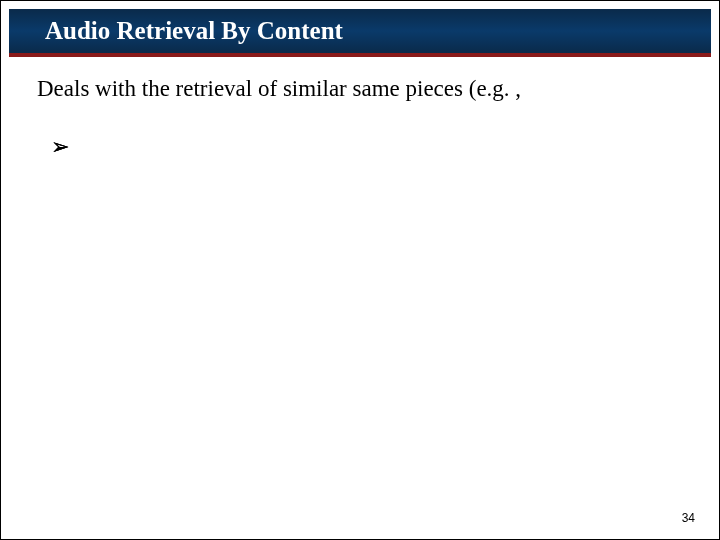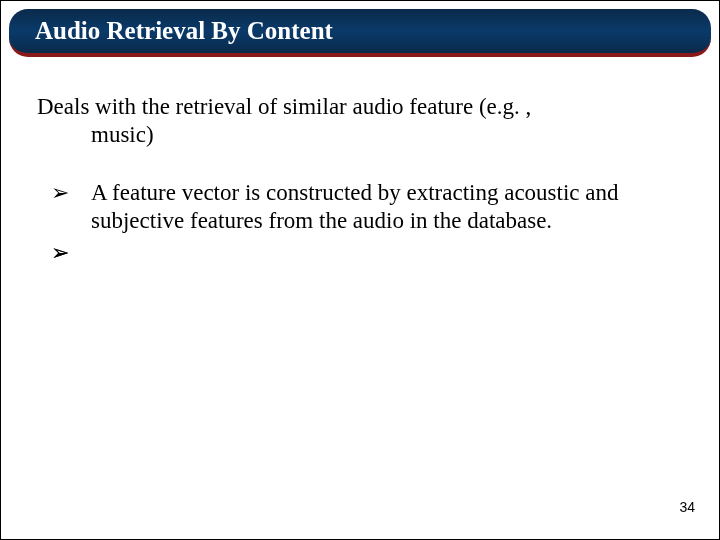--- a/index.html
+++ b/index.html
@@ -13,12 +13,11 @@
   .header {
     background: linear-gradient(to bottom, #0a2a4a 0%, #0a3a6a 50%, #0a2a4a 100%);
     color: #ffffff;
-    padding: 8px 16px 8px 26px;
+    padding: 8px 16px 8px 36px;
     font-size: 25px;
     font-weight: bold;
     border-bottom: 4px solid #8a1a1a;
-    margin: 8px 8px 18px 8px;
-    border-radius: 19px;
+    margin: 8px 8px 0 8px;
   }
   .content {
     padding: 18px 36px 0 36px;

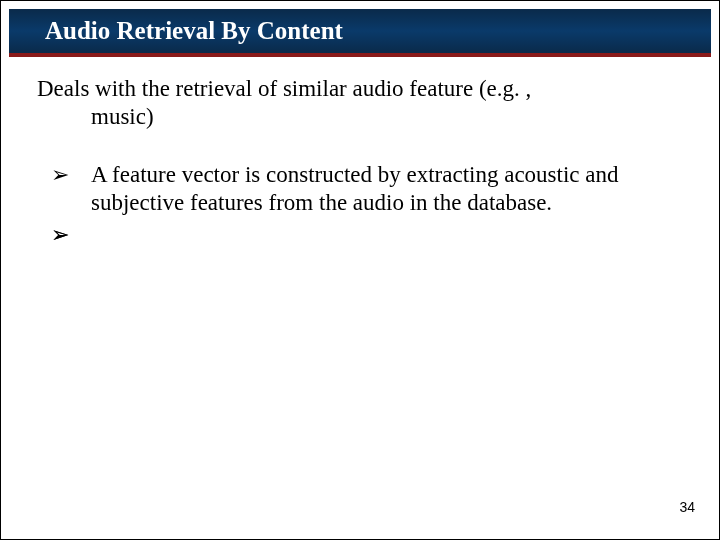--- a/index.html
+++ b/index.html
@@ -69,7 +69,7 @@
 
 <div class="content">
   <div class="intro">
-    <span>Deals with the retrieval of similar audio feature (e.g. ,</span>
+    <span>Deals with the retrieval of similar same pieces (e.g. ,</span>
     <span class="intro-line2">music)</span>
   </div>
 

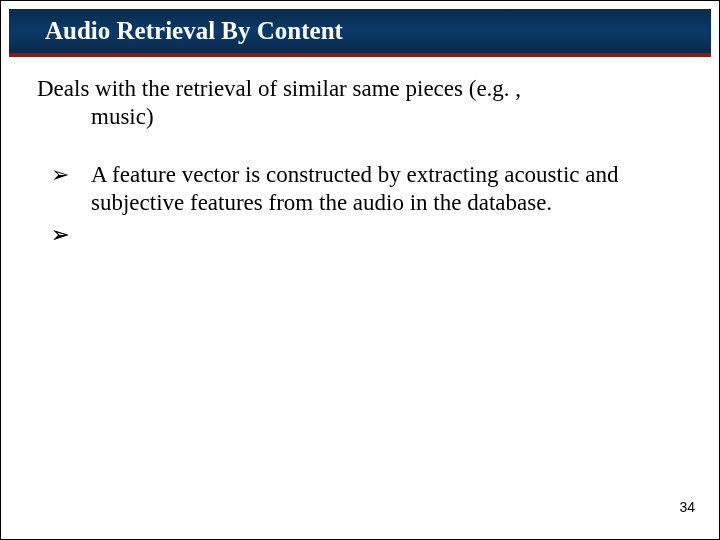--- a/index.html
+++ b/index.html
@@ -70,7 +70,6 @@
 <div class="content">
   <div class="intro">
     <span>Deals with the retrieval of similar same pieces (e.g. ,</span>
-    <span class="intro-line2">music)</span>
   </div>
 
   <ul class="bullets">

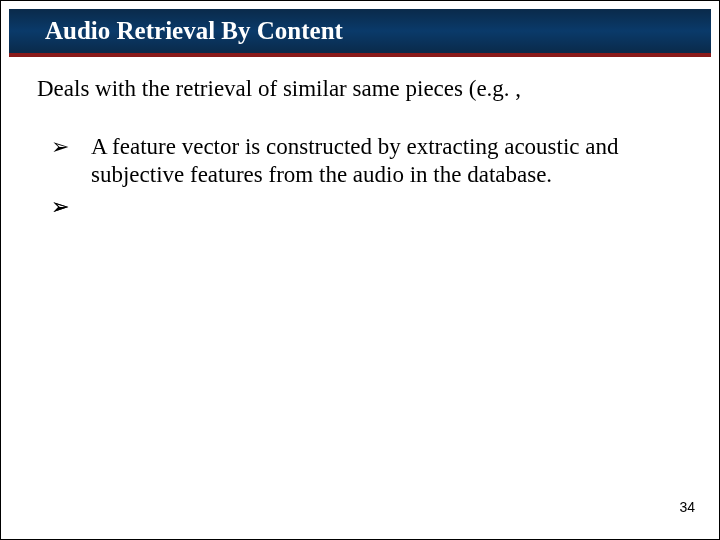--- a/index.html
+++ b/index.html
@@ -75,7 +75,6 @@
   <ul class="bullets">
     <li>
       <span class="arrow">➢</span>
-      <span>A feature vector is constructed by extracting acoustic and subjective features from the audio in the database.</span>
     </li>
     <li>
       <span class="arrow">➢</span>

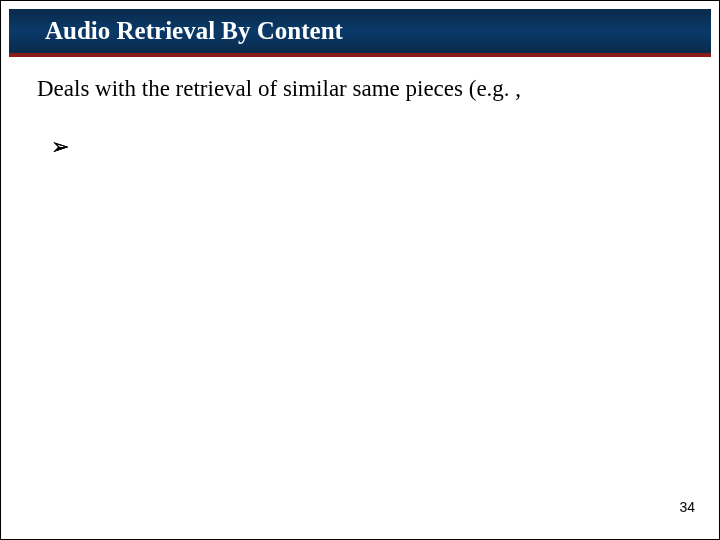--- a/index.html
+++ b/index.html
@@ -53,9 +53,9 @@
   }
   .page-number {
     position: absolute;
-    bottom: 24px;
+    bottom: 14px;
     right: 24px;
-    font-size: 14px;
+    font-size: 12px;
     color: #000;
     font-family: Arial, sans-serif;
   }

